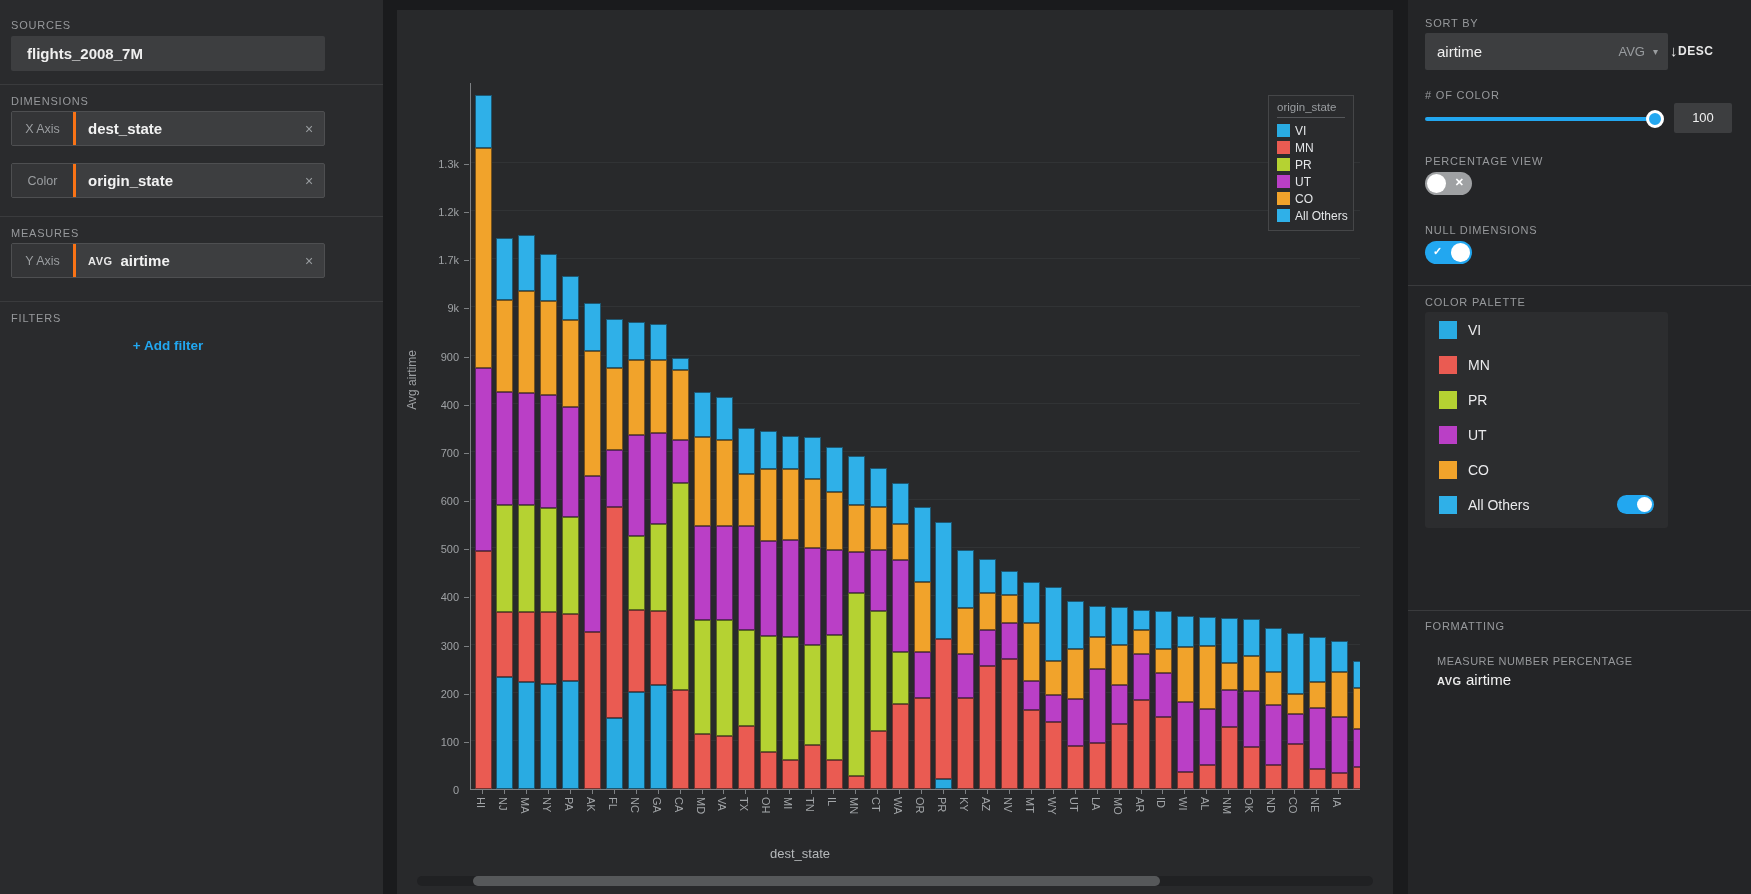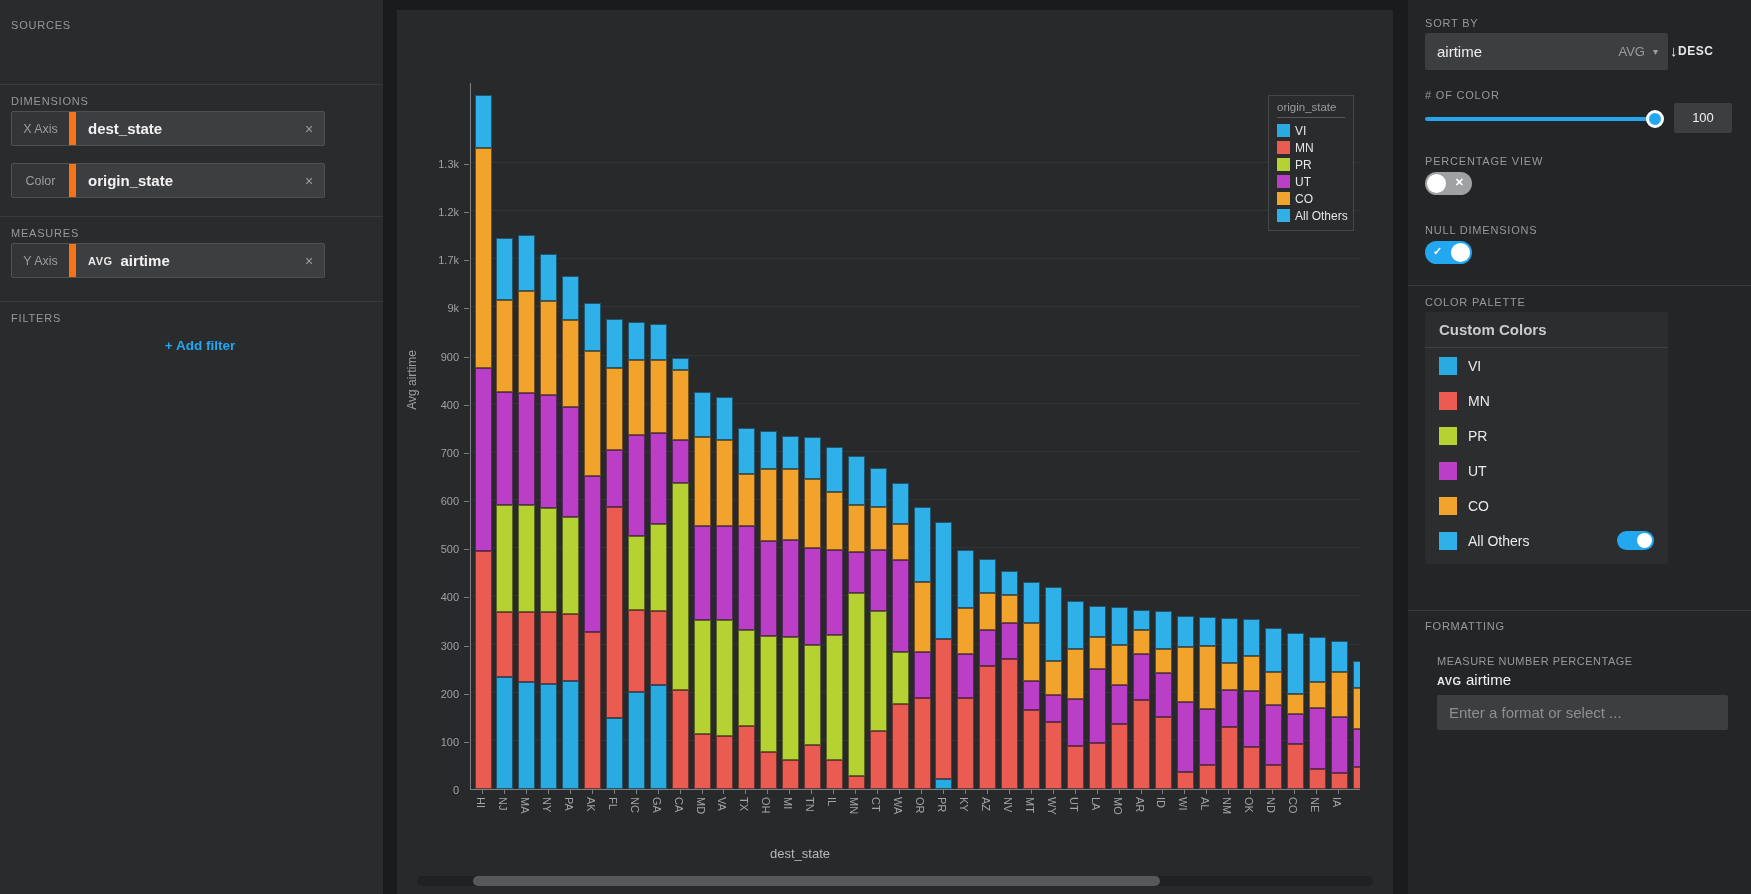--- a/index.html
+++ b/index.html
@@ -103,6 +103,7 @@
 
 <div id="sidebar">
   <div class="abs seclabel" style="left:11px; top:19px;">SOURCES</div>
+  <div class="input-box" id="source-input">flights_2008_7M</div>
 
   <div class="divider" style="top:84px;"></div>
   <div class="abs seclabel" style="left:11px; top:95px;">DIMENSIONS</div>

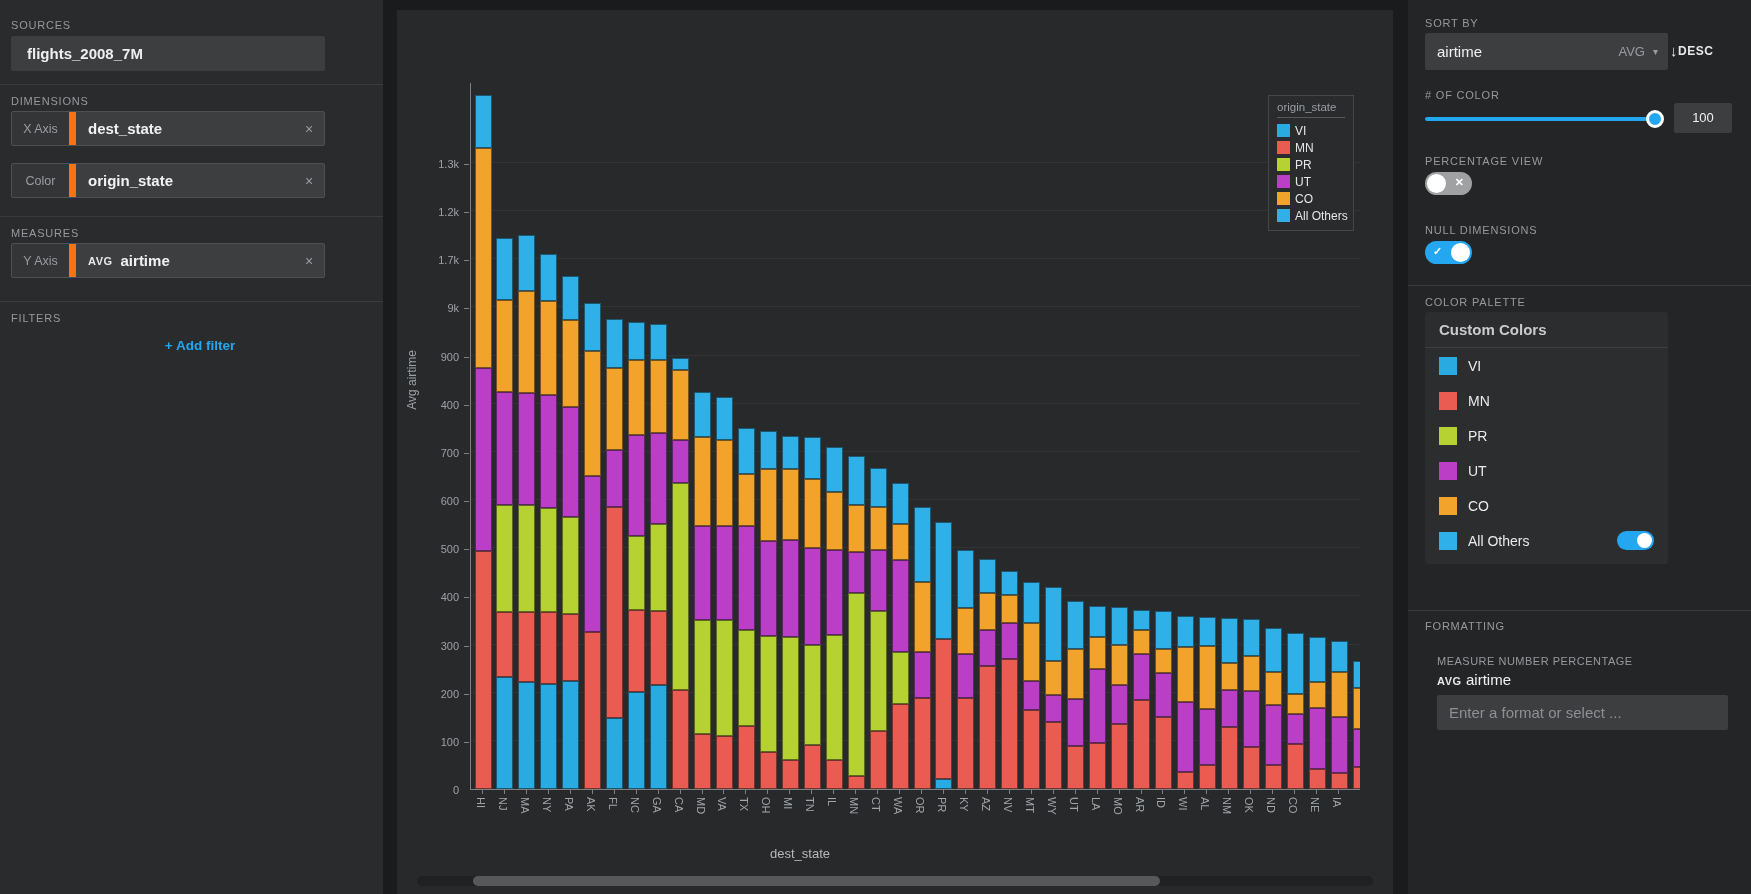--- a/index.html
+++ b/index.html
@@ -16,7 +16,7 @@
                   padding-left:16px; font-size:15px; font-weight:bold; }
   .field-row { position:absolute; left:11px; width:314px; height:35px; display:flex;
                border:1px solid #4e4f51; border-radius:2px; background:#3d3e40; }
-  .slot-cell { width:64px; background:#343537; border-right:7px solid #f97316;
+  .slot-cell { width:64px; background:#343537; border-right:3px solid #f97316;
                color:#9a9da0; font-size:12.5px; display:flex; align-items:center; justify-content:center; }
   .val-cell  { flex:1; display:flex; align-items:center; padding-left:12px; color:#f2f2f2;
                font-size:15px; font-weight:bold; gap:8px; }

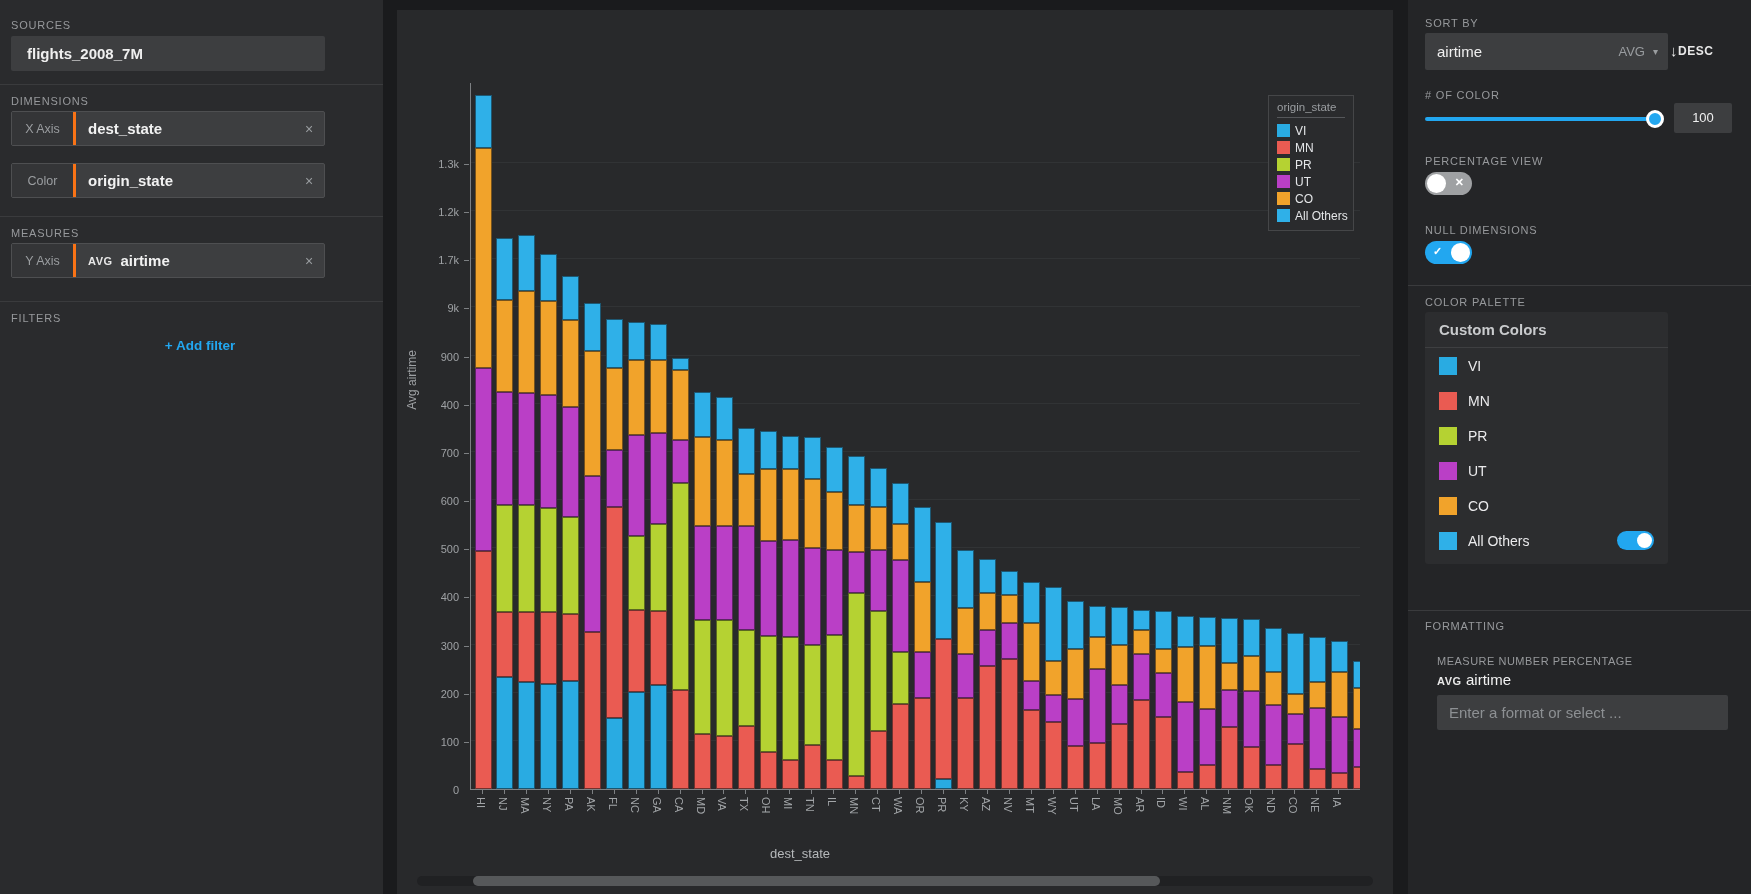--- a/index.html
+++ b/index.html
@@ -610,7 +610,6 @@
   <div class="divider" style="top:285px;"></div>
   <div class="abs seclabel" style="left:17px; top:296px;">COLOR PALETTE</div>
   <div id="palette-box">
-    <div id="palette-header">Custom Colors</div>
     <div id="palette-rows">
         <div class="pal-row">
           <div class="pal-swatch" style="background: rgb(41, 171, 226);"></div>

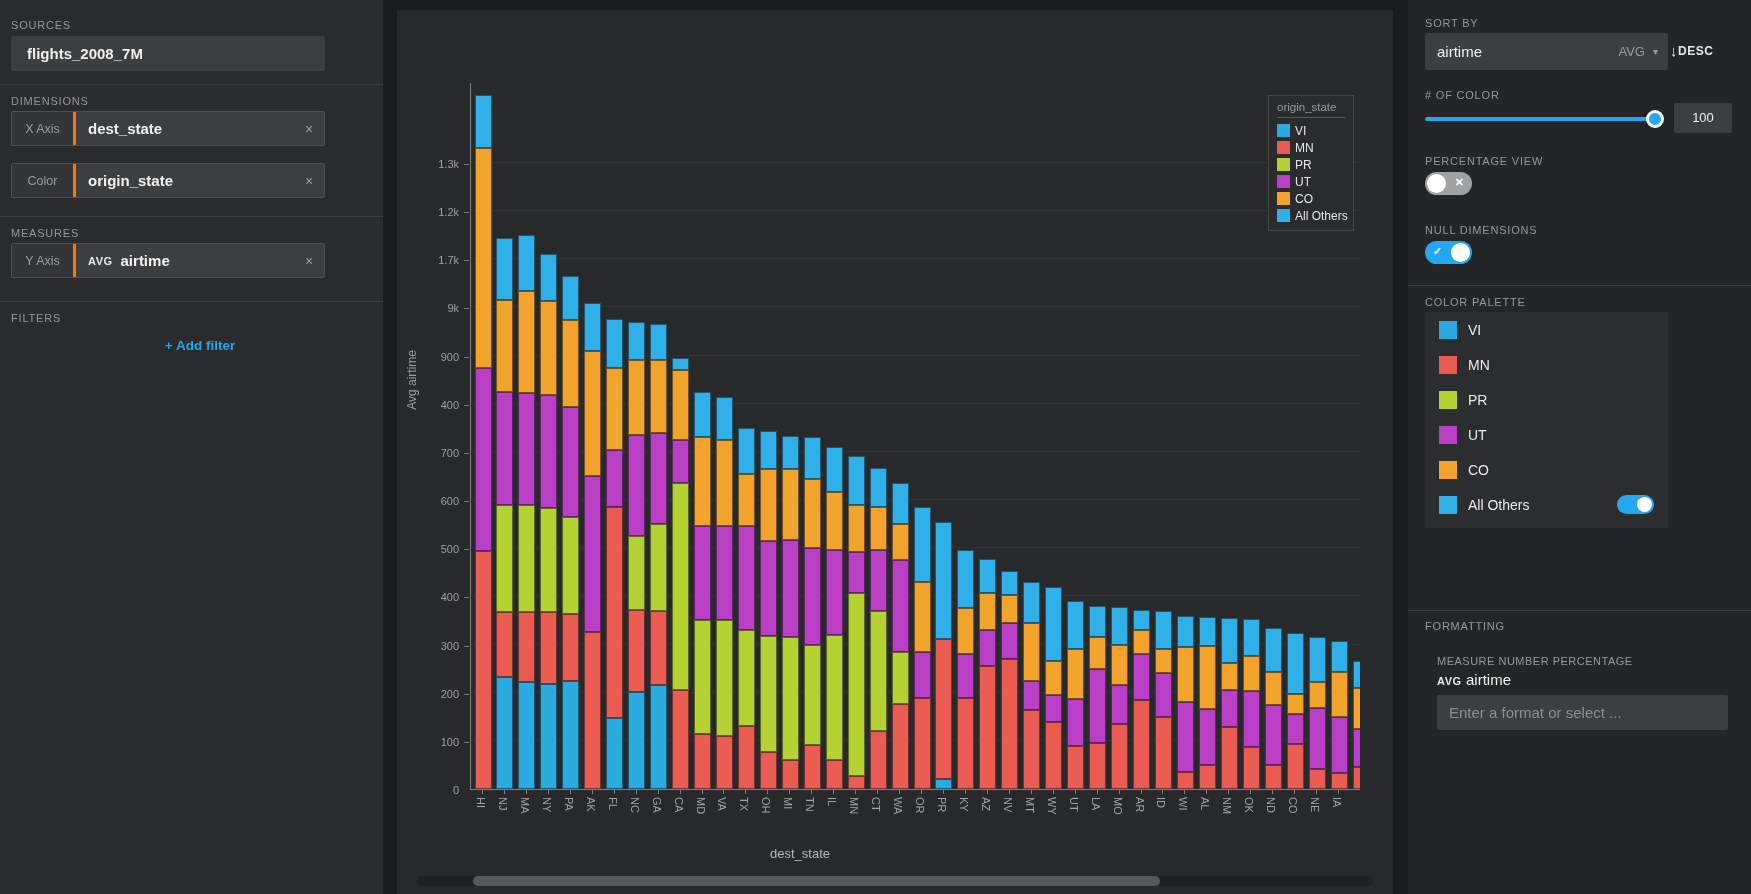--- a/index.html
+++ b/index.html
@@ -23,7 +23,7 @@
   .agg { font-size:11px; font-weight:bold; color:#e8e8e8; letter-spacing:.5px; }
   .x-btn { width:30px; display:flex; align-items:center; justify-content:center;
            color:#9a9da0; font-size:14px; cursor:pointer; }
-  .link { color:#22a7f0; font-size:13.5px; font-weight:bold; cursor:pointer;margin-left:32px; }
+  .link { color:#22a7f0; font-size:13.5px; font-weight:bold; cursor:pointer; }
 
   
   #card { position:absolute; left:397px; top:10px; width:996px; height:884px; background:#28292b; }

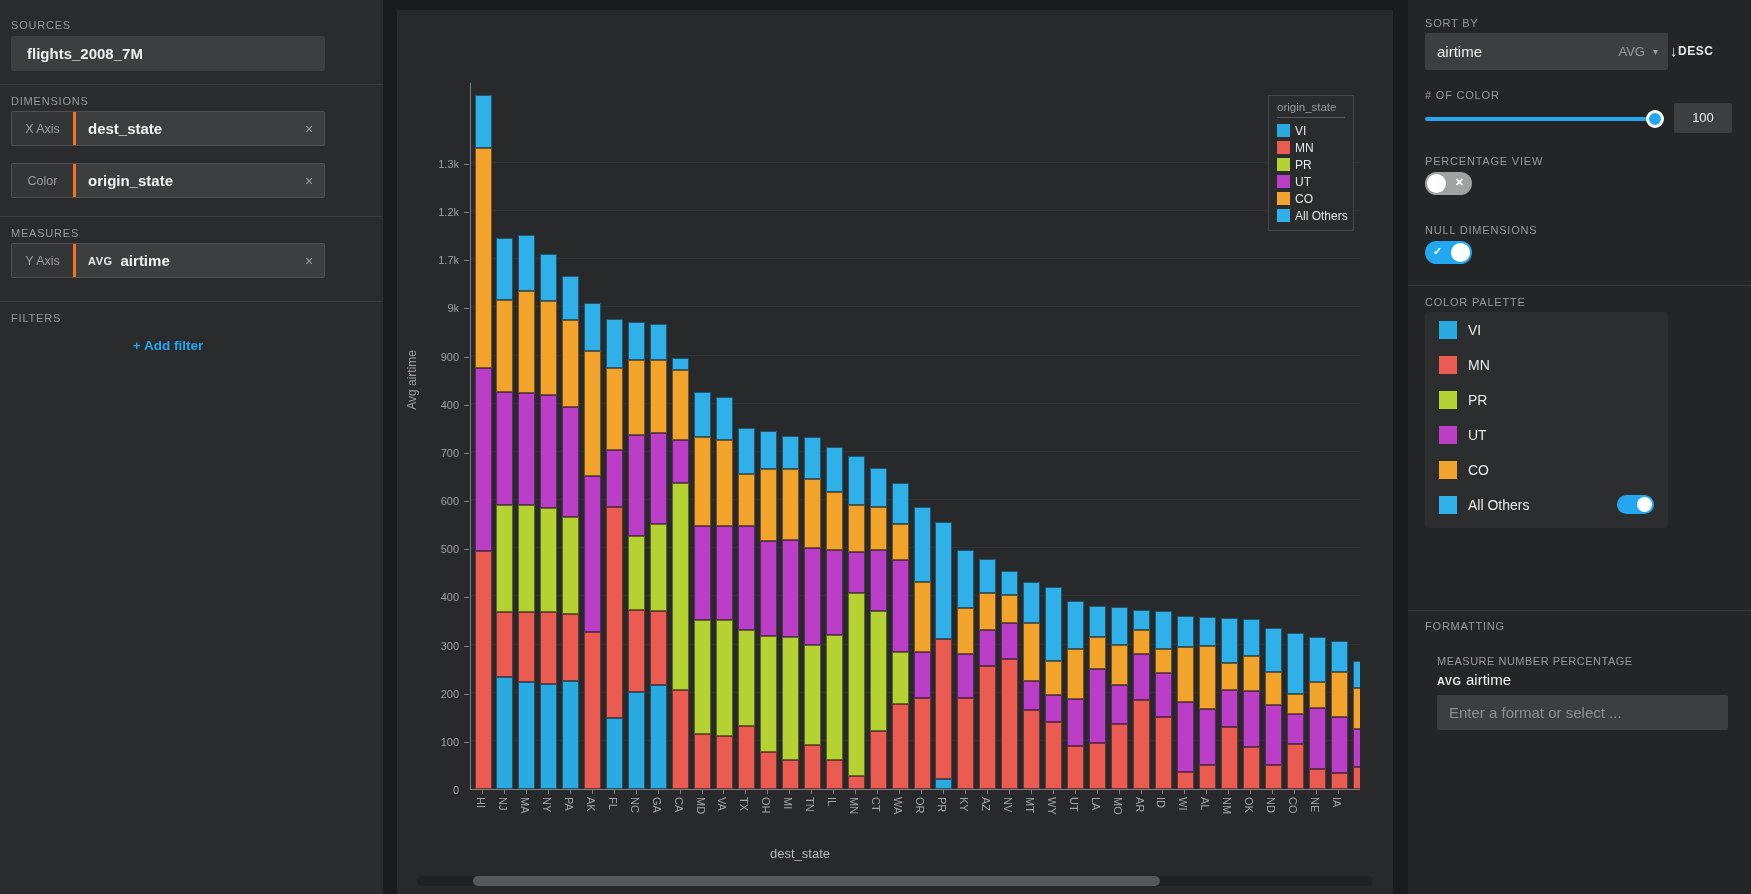--- a/index.html
+++ b/index.html
@@ -648,7 +648,6 @@
     <span class="agg">AVG</span>
     <span style="font-size:15px;">airtime</span>
   </div>
-  <div class="input-box" id="format-input">Enter a format or select ...</div>
 </div>
 
 </body></html>

